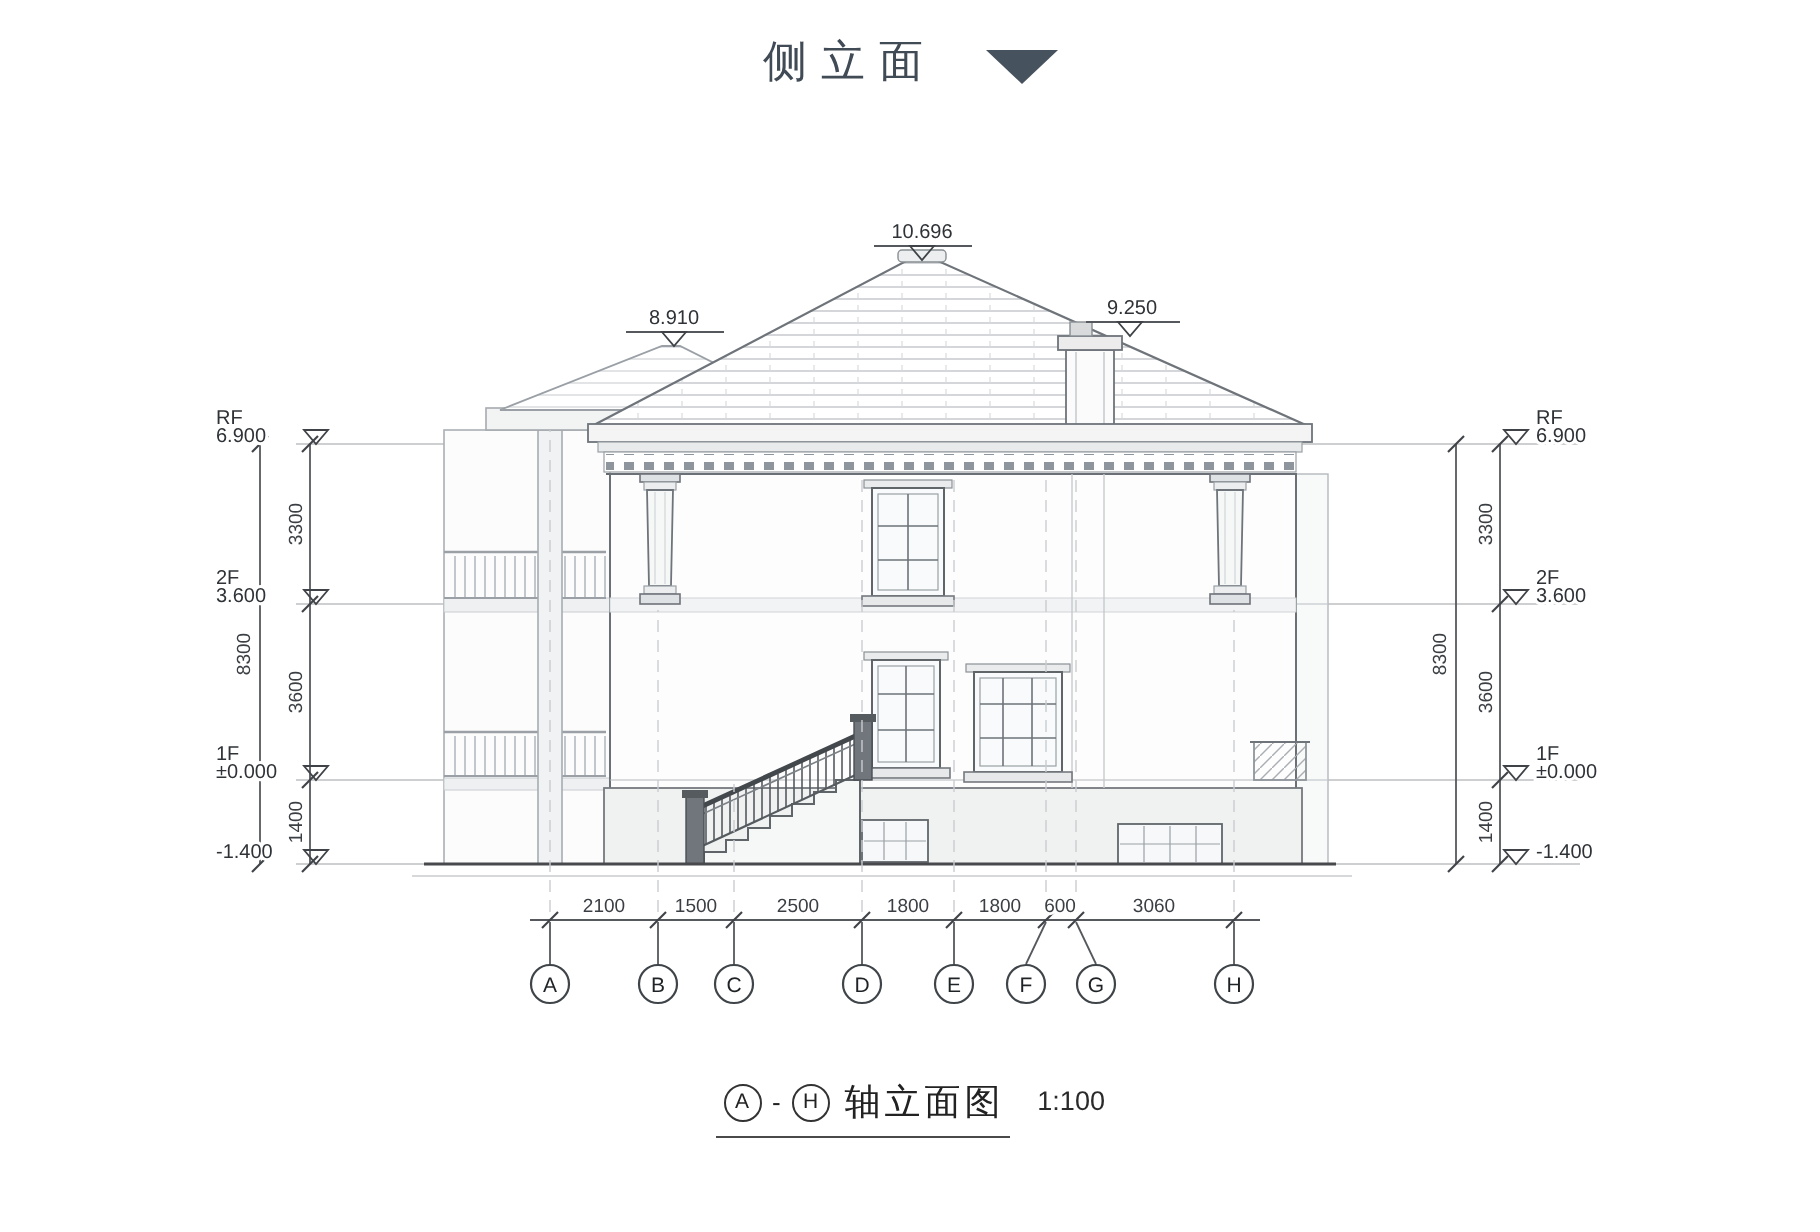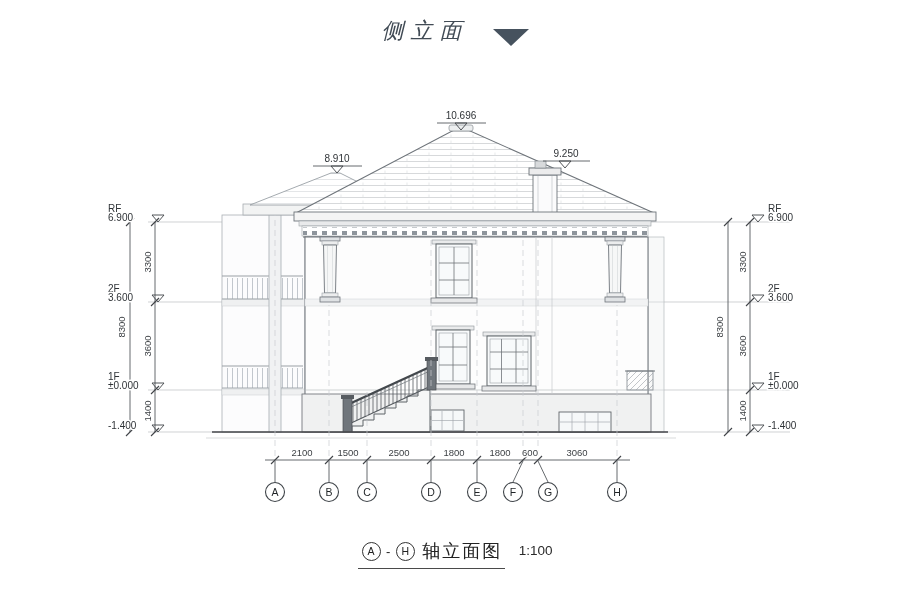--- a/index.html
+++ b/index.html
@@ -9,7 +9,7 @@
   }
   .title-bar{
     position:absolute;top:16px;left:0;width:100%;
-    display:flex;justify-content:center;align-items:flex-end;gap:24px;z-index:5;font-style:italic;
+    display:flex;justify-content:center;align-items:center;gap:24px;z-index:5;
   }
   .title-bar h1{
     margin:0;font-size:22px;font-weight:500;color:#414b55;letter-spacing:7px;

